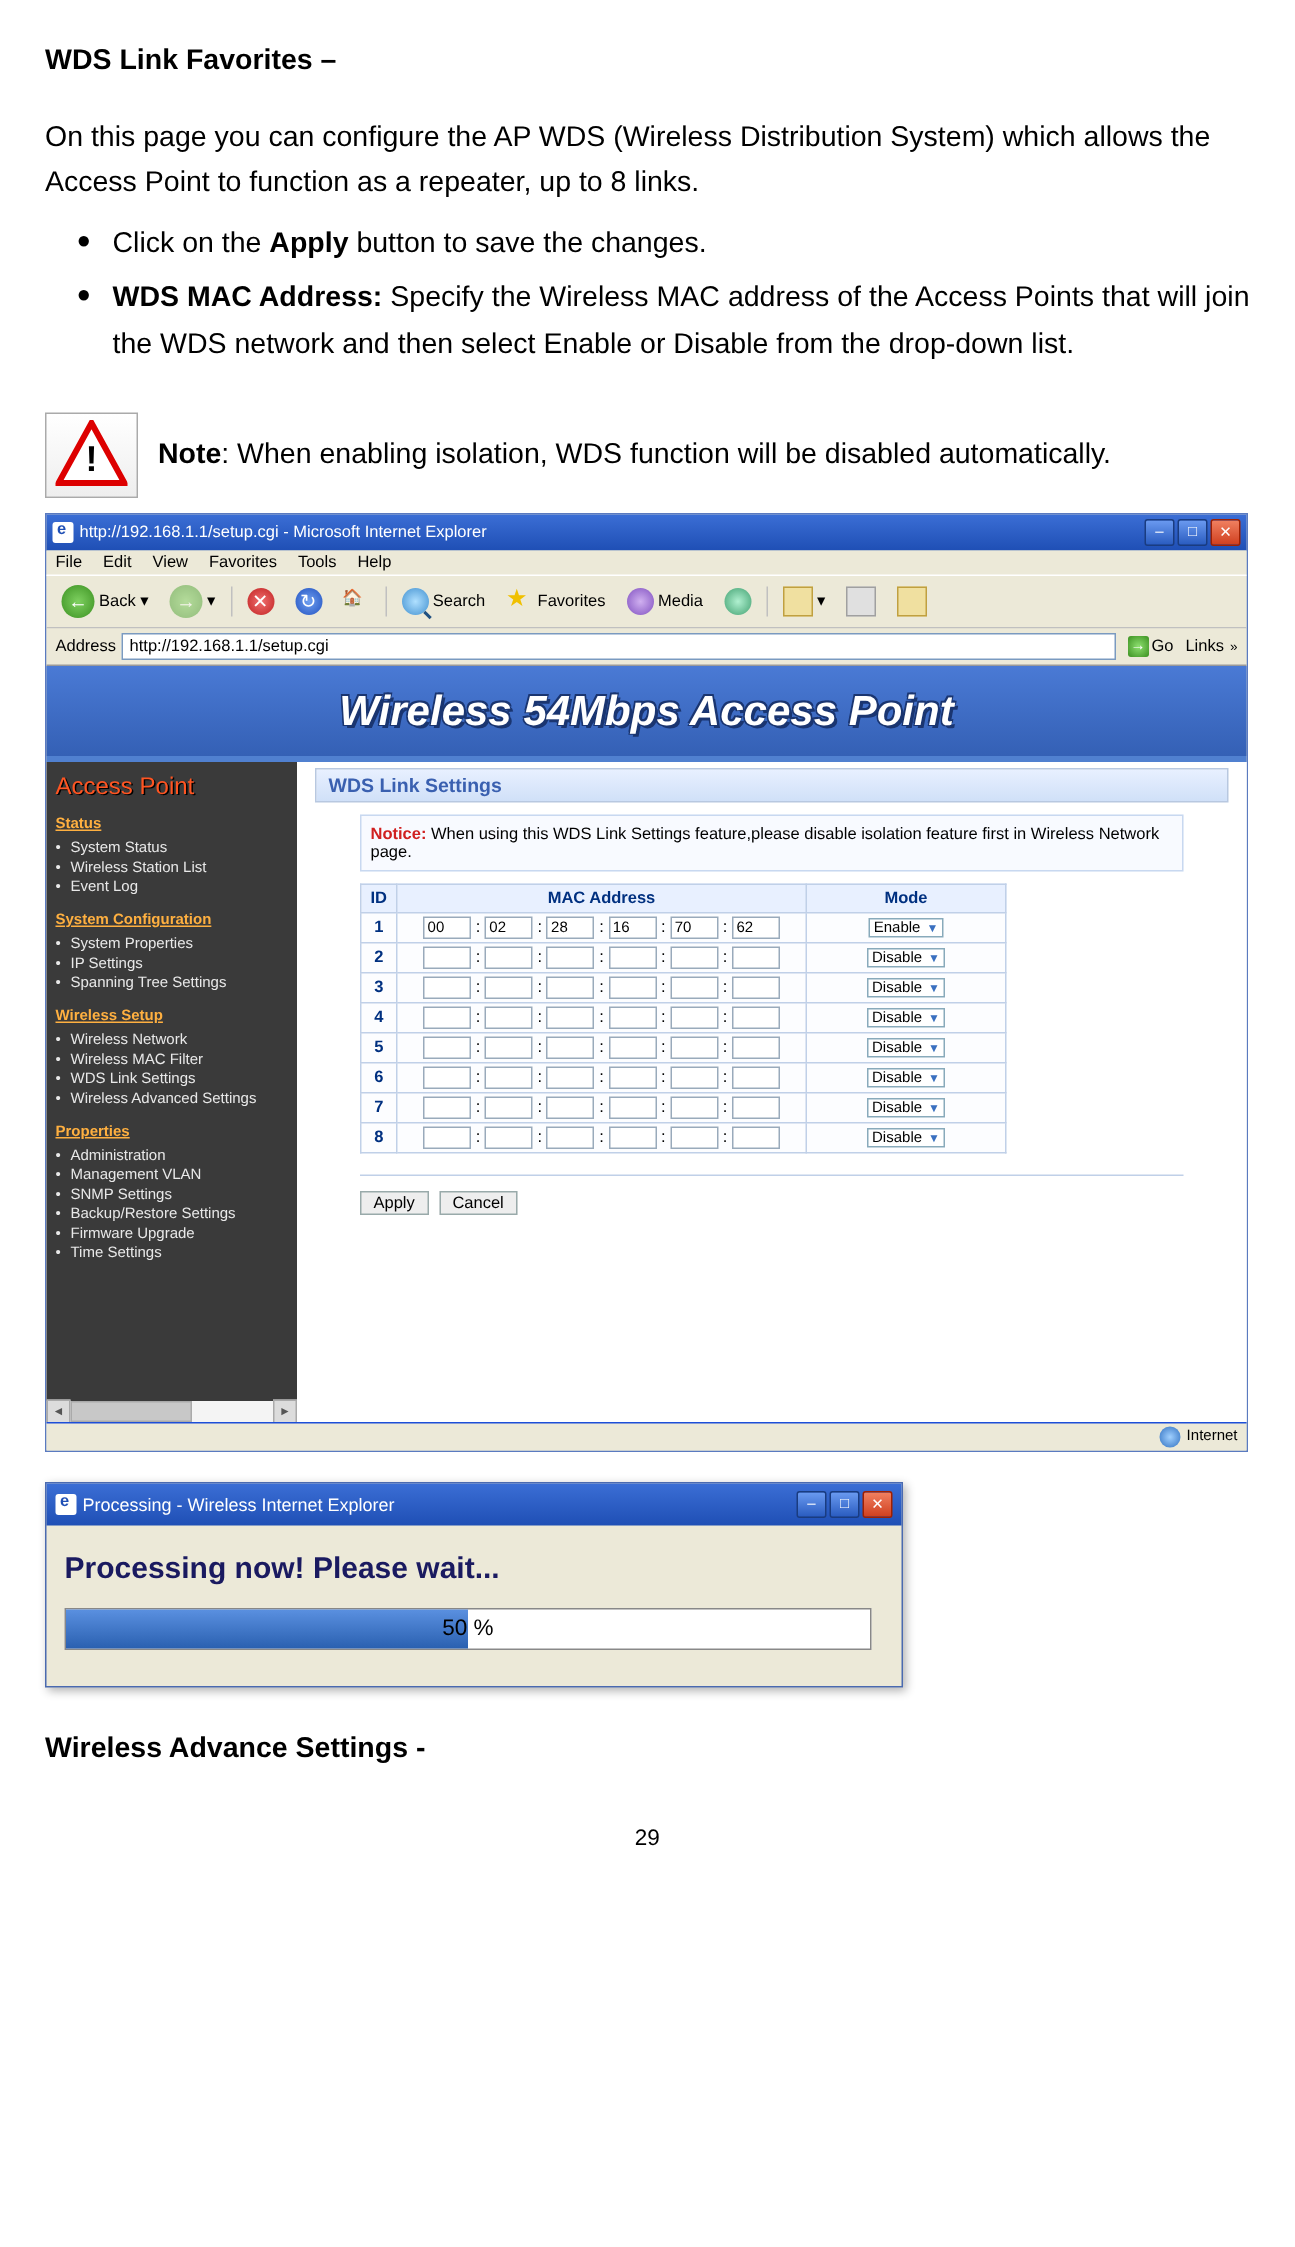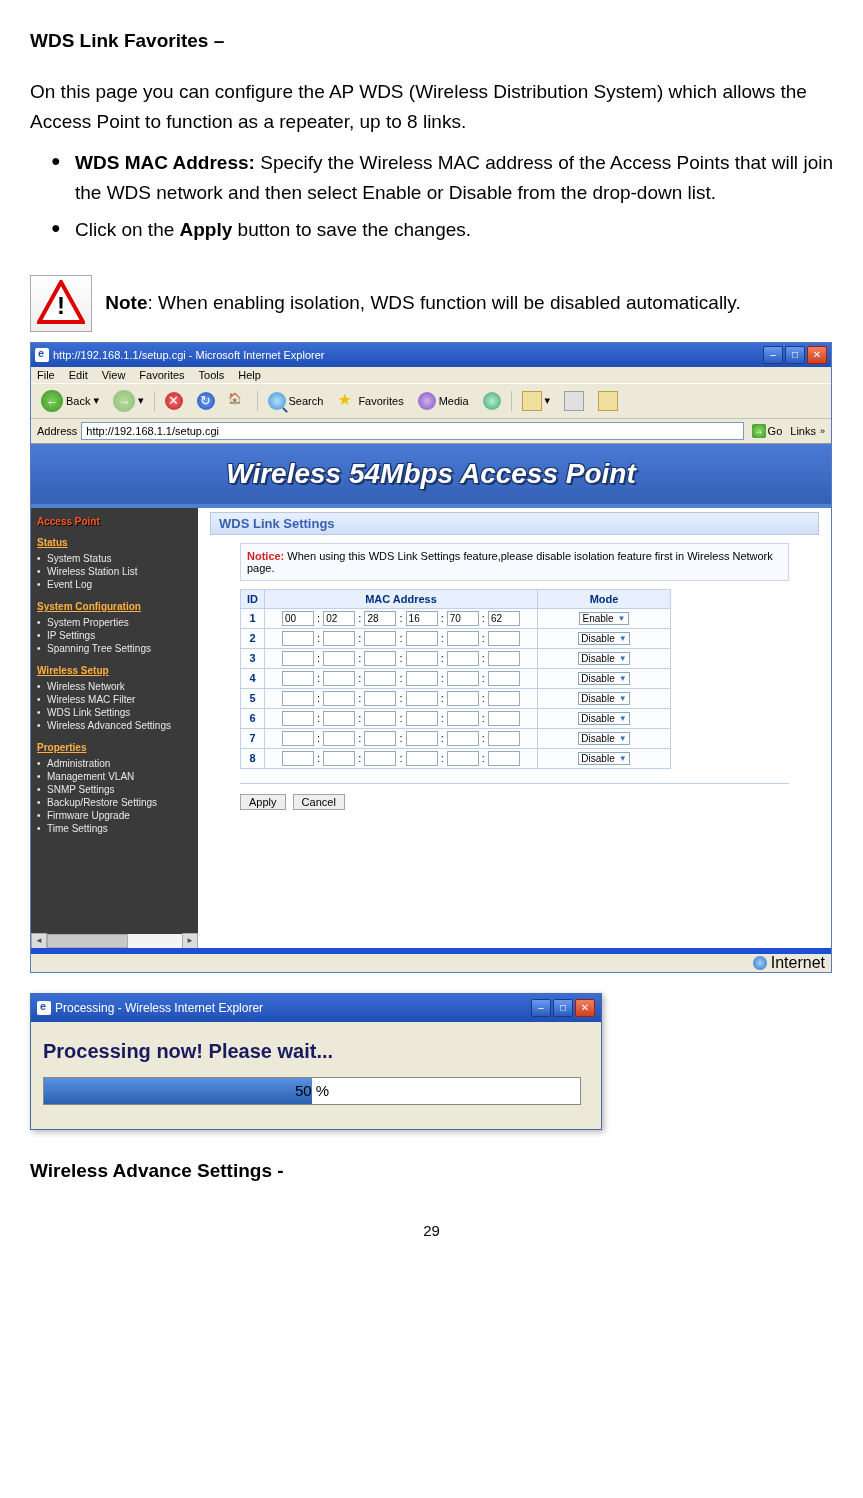--- a/index.html
+++ b/index.html
@@ -106,8 +106,8 @@
 <div class="intro">On this page you can configure the AP WDS (Wireless Distribution System) which allows the Access Point to function as a repeater, up to 8 links.</div>
 
 <ul class="bullets">
+  <li><span>Click on the </span><b>Apply</b><span> button to save the changes.</span></li>
   <li><b>WDS MAC Address:</b><span> Specify the Wireless MAC address of the Access Points that will join the WDS network and then select Enable or Disable from the drop-down list.</span></li>
-  <li><span>Click on the </span><b>Apply</b><span> button to save the changes.</span></li>
 </ul>
 
 <div class="note-row">

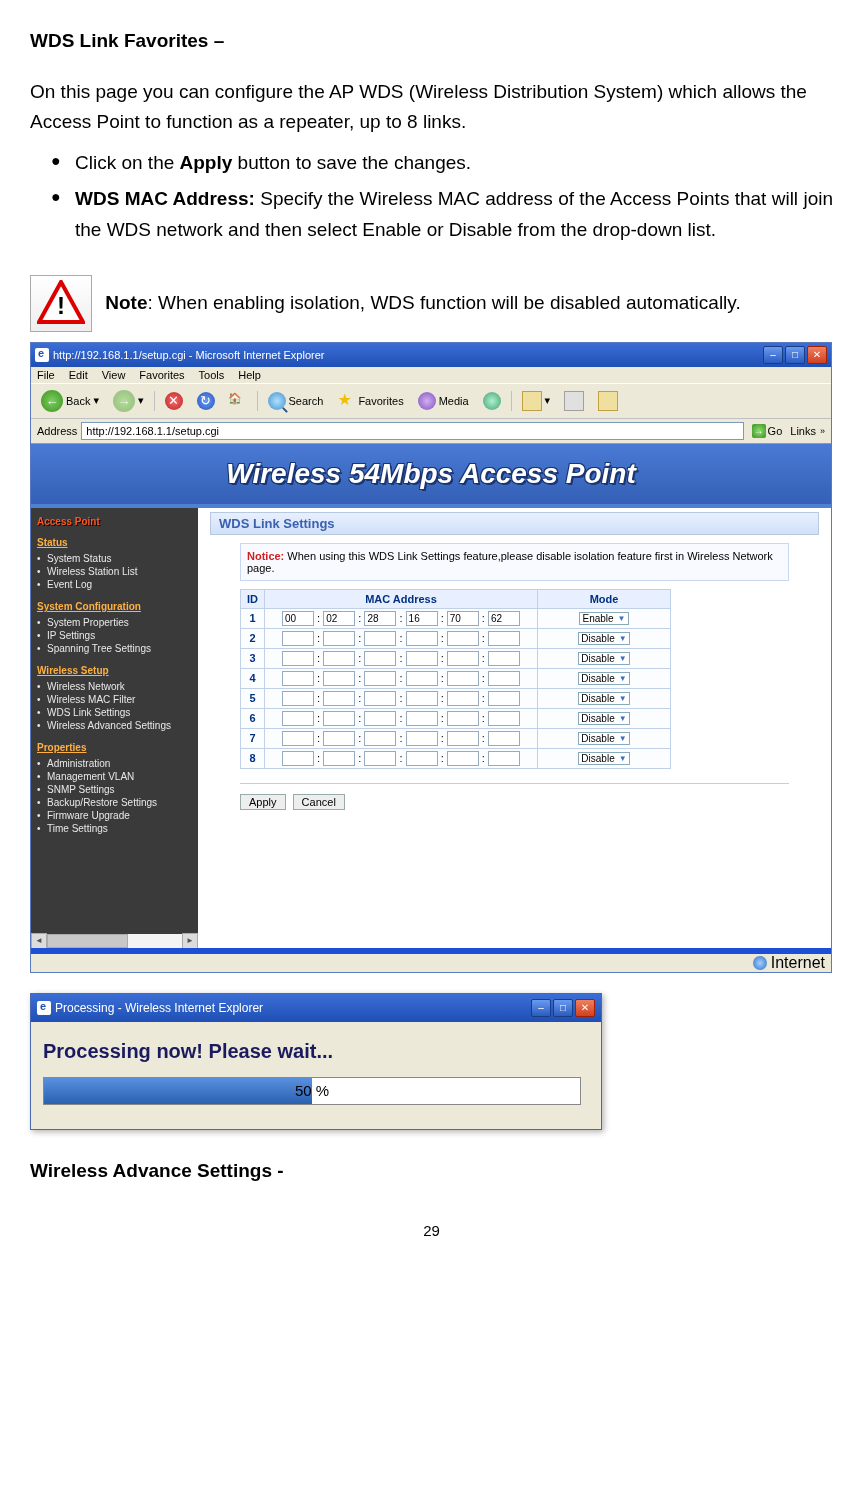--- a/index.html
+++ b/index.html
@@ -60,7 +60,7 @@
   .sb-arrow{width:14px;height:14px;background:#dcdcdc;border:1px solid #aaa;display:flex;align-items:center;justify-content:center;font-size:8px;color:#555;}
   .sb-track{flex:1;background:#f4f4f4;height:14px;position:relative;}
   .sb-thumb{position:absolute;left:0;top:0;width:60%;height:100%;background:#c8c8c8;border:1px solid #aaa;box-sizing:border-box;}
-  .ap-title{color:#ff5522;font-weight:bold;font-size:10px;margin-bottom:10px;text-shadow:1px 1px 0 #000;}
+  .ap-title{color:#ff5522;font-weight:normal;font-size:16px;margin-bottom:10px;text-shadow:1px 1px 0 #000;}
   .sb-head{color:#ffb040;text-decoration:underline;font-weight:bold;margin-top:10px;margin-bottom:4px;font-size:10px;}
   .sb-list{list-style:none;padding:0;margin:0 0 6px 0;}
   .sb-list li{padding:1px 0 1px 10px;position:relative;color:#e8e8e8;}

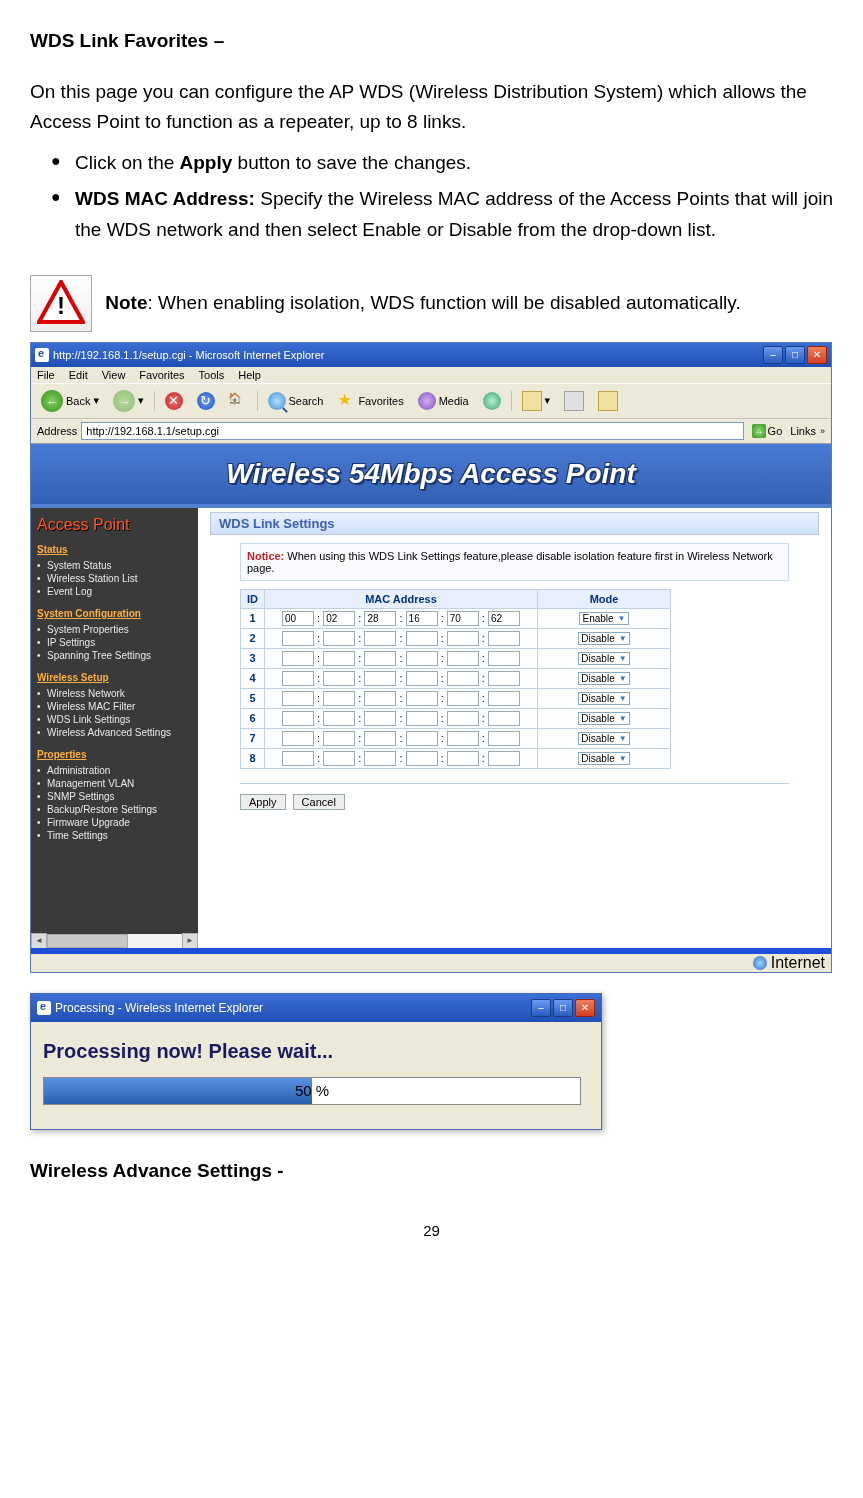--- a/index.html
+++ b/index.html
@@ -81,7 +81,7 @@
   .btns{margin-left:30px;}
   .btns button{font-size:11px;padding:1px 8px;border:1px solid #9aa;background:#eee;margin-right:4px;}
 
-  .statusbar{background:#ece9d8;border-top:6px solid #1d4ed8;height:18px;display:flex;align-items:center;font-size:16px;padding:0 6px;}
+  .statusbar{background:#ece9d8;border-top:1px solid #1d4ed8;height:18px;display:flex;align-items:center;font-size:10px;padding:0 6px;}
   .statusbar .sp{flex:1;}
   .statusbar .net{display:flex;align-items:center;gap:4px;}
   .net-icon{width:14px;height:14px;background:radial-gradient(#a0d0ff,#3070c0);border-radius:50%;}

